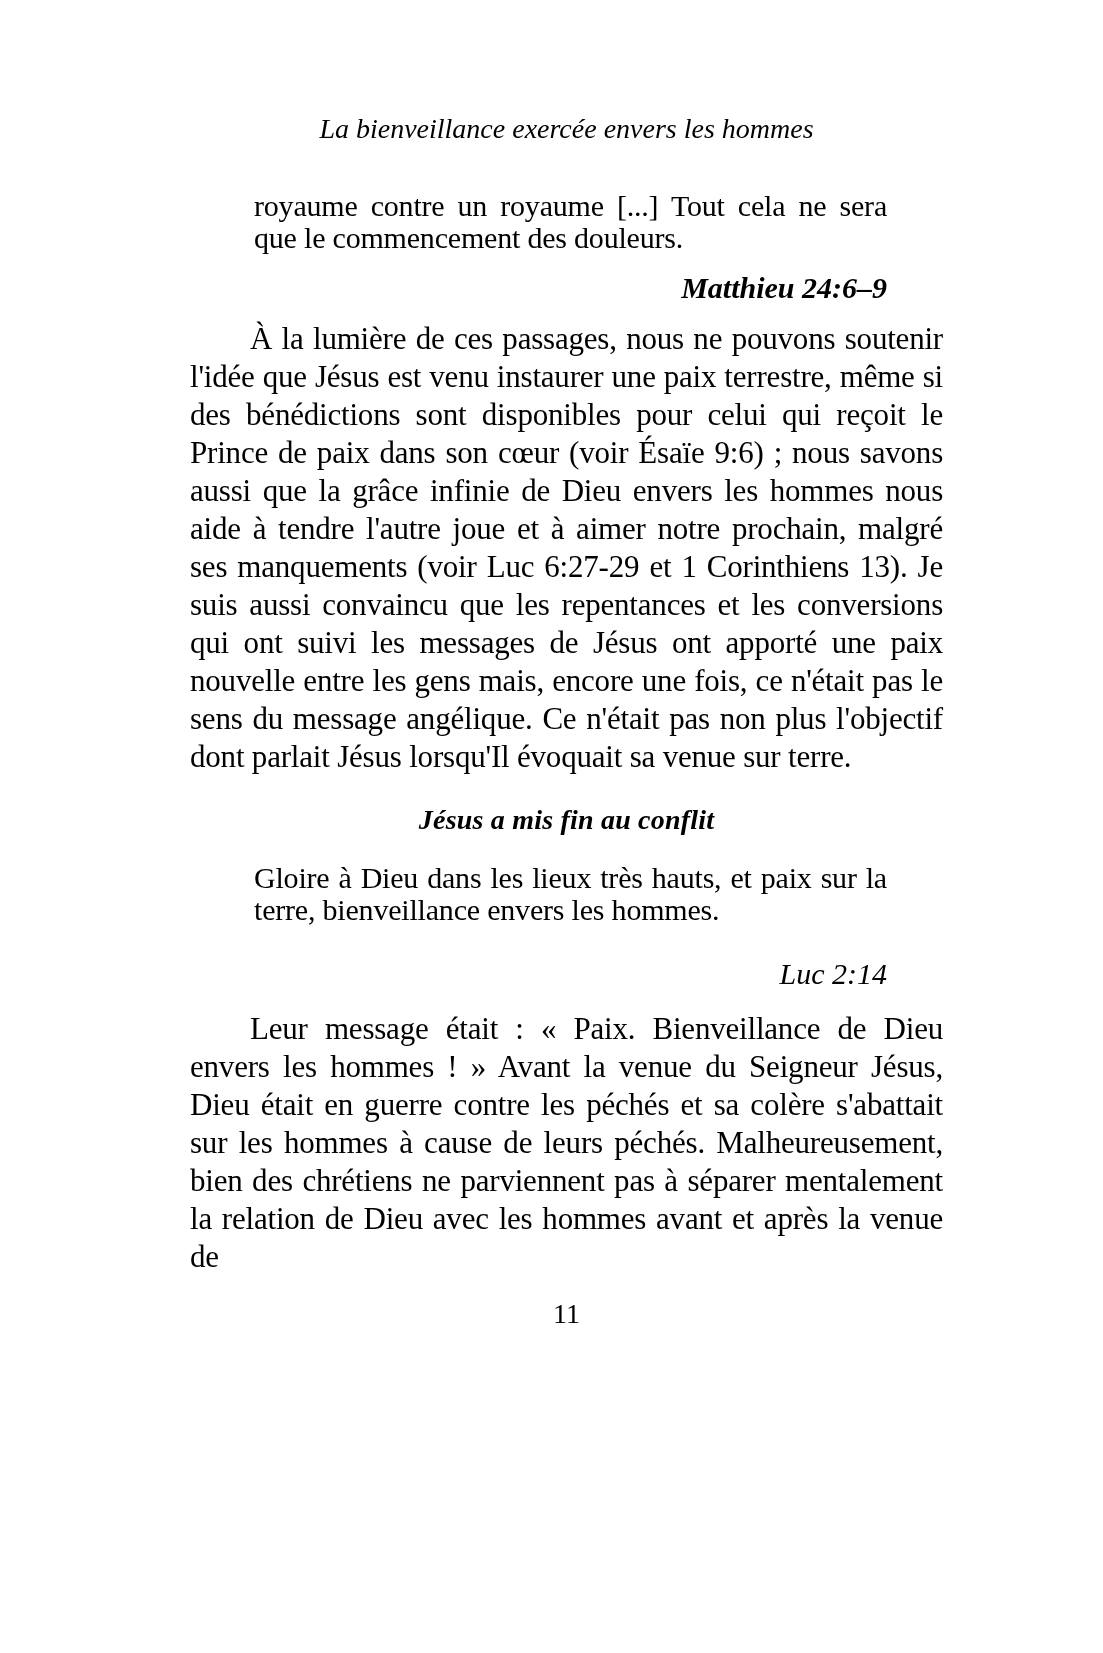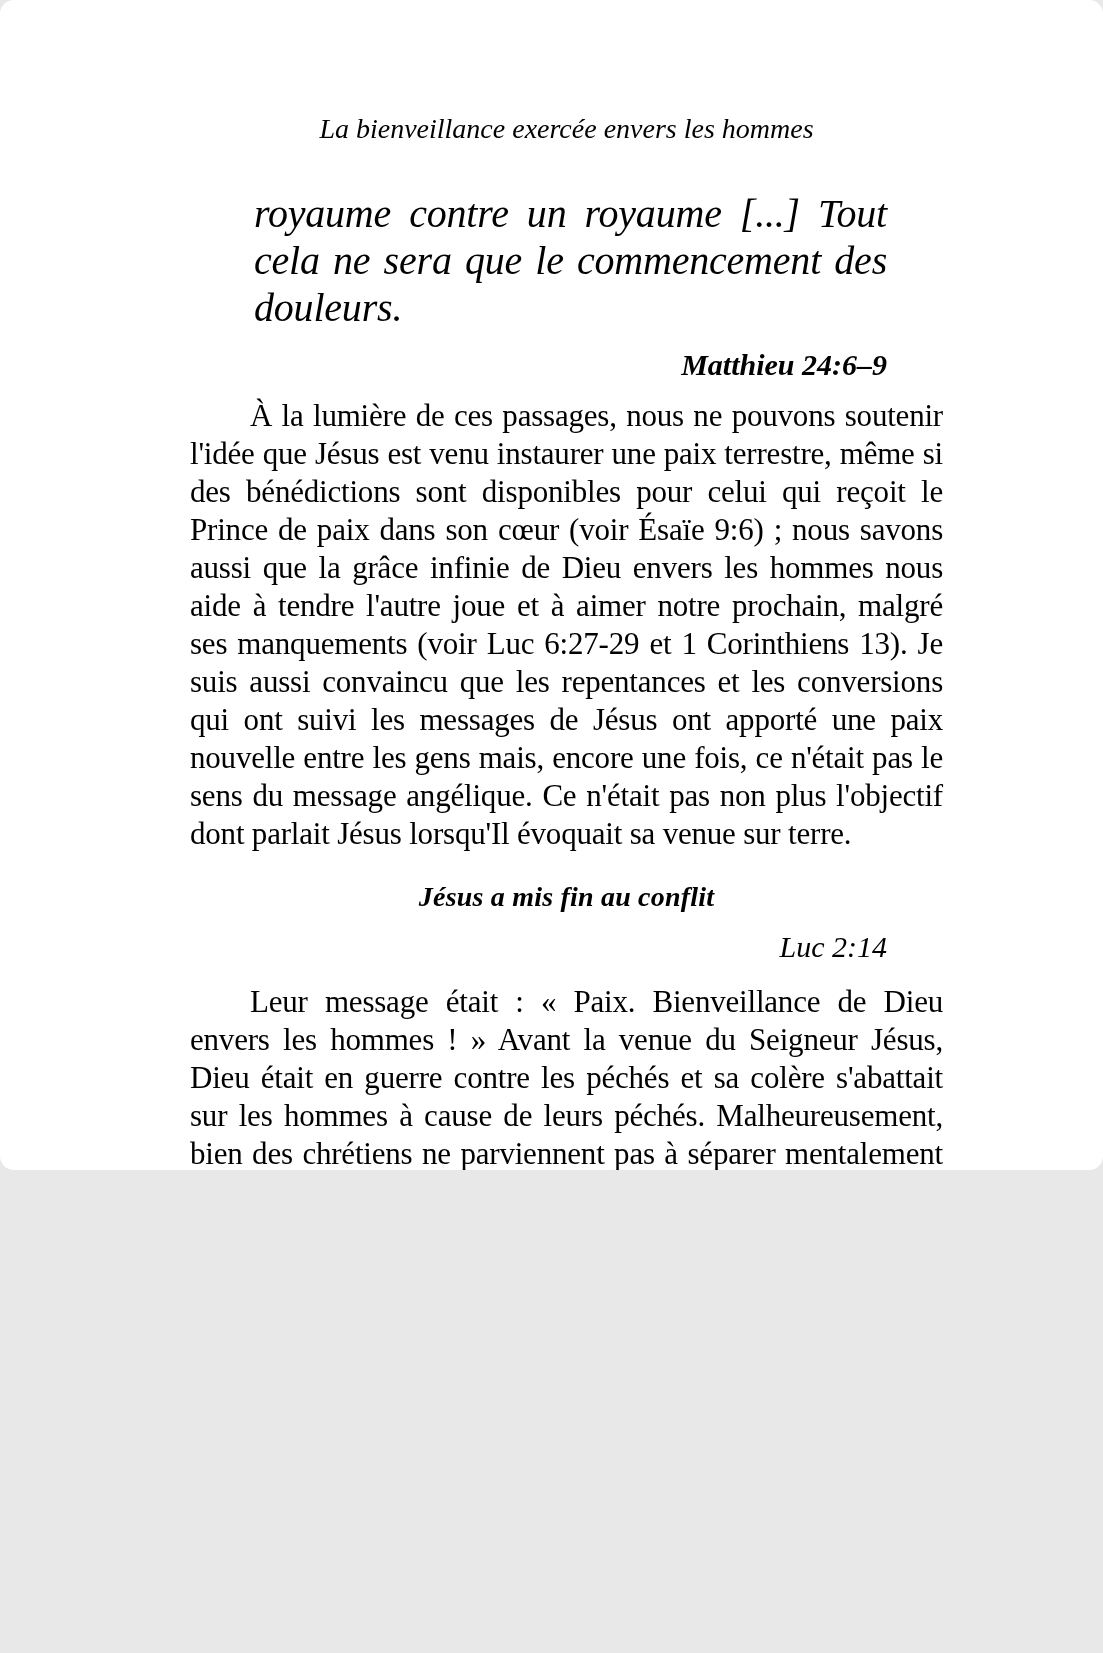--- a/index.html
+++ b/index.html
@@ -10,13 +10,12 @@
   .page {
     position: relative;
     width: 1103px;
-    height: 1170px;
+    height: 1653px;
     margin: 0 auto;
     background: #ffffff;
     color: #000000;
     font-family: "Liberation Serif", "DejaVu Serif", serif;
     overflow: hidden;
-    border-radius: 14px;
   }
   .content {
     position: absolute;

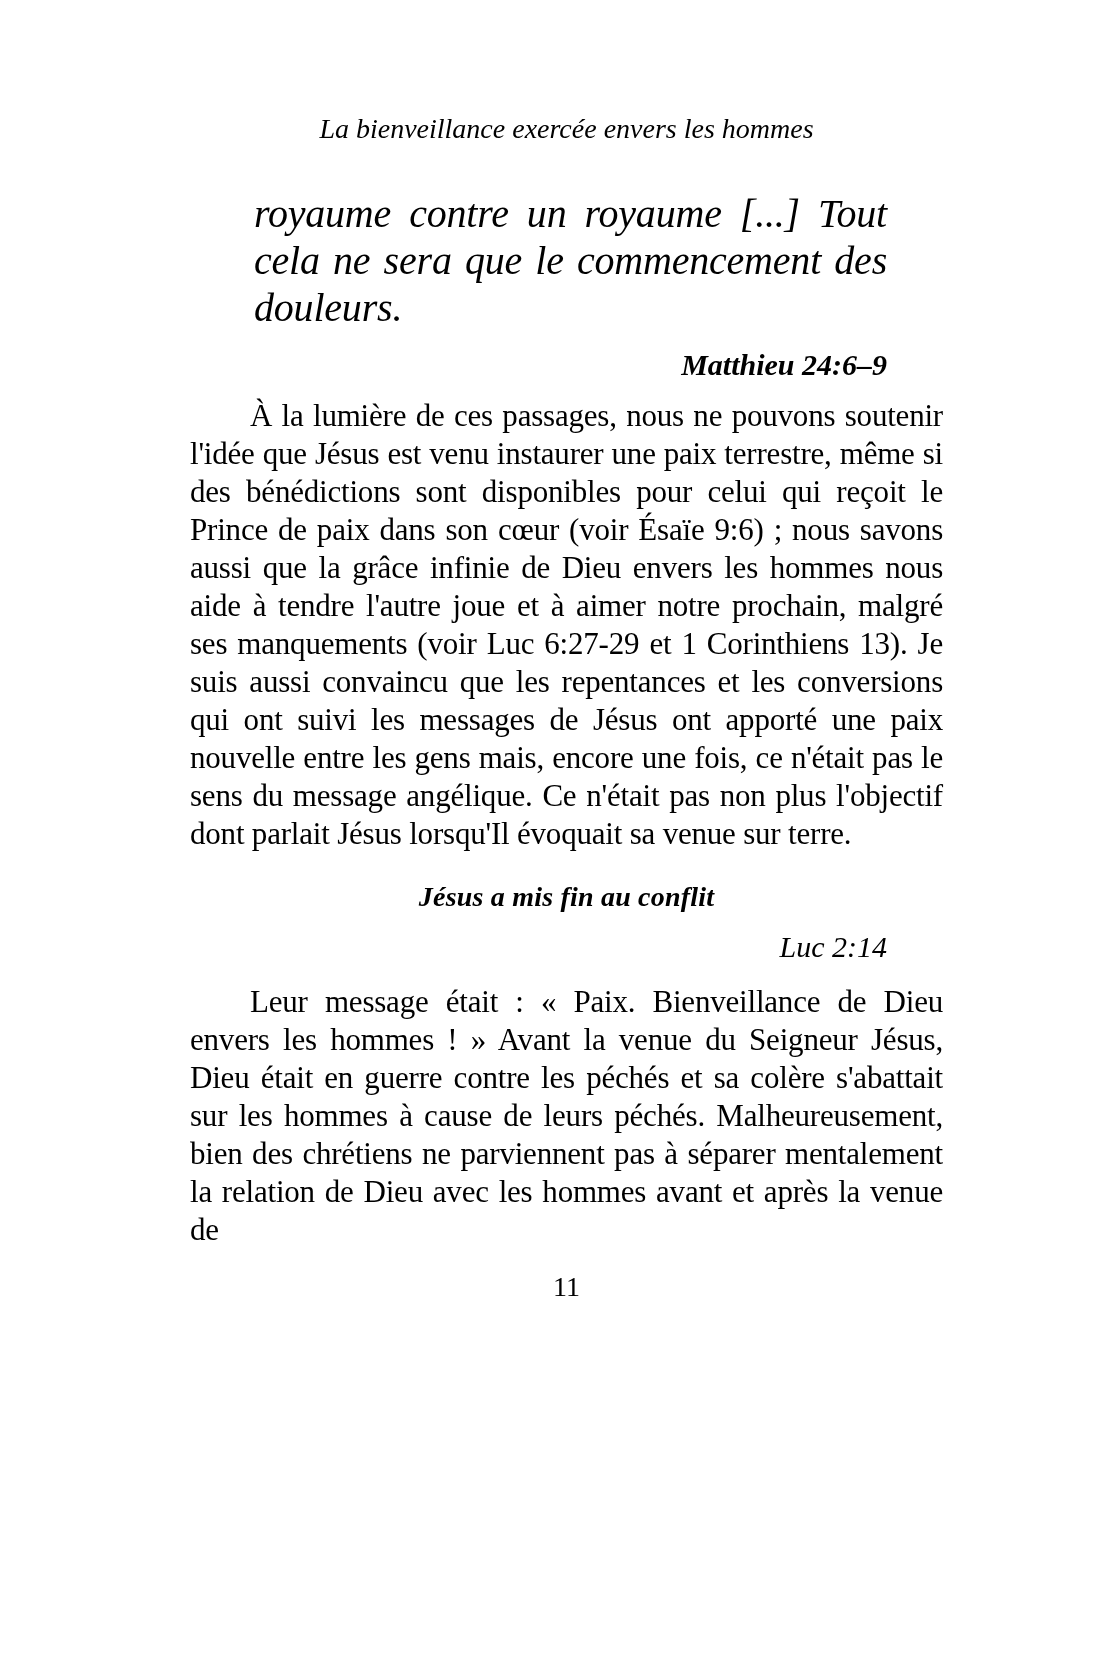--- a/index.html
+++ b/index.html
@@ -30,9 +30,8 @@
     line-height: 34px;
   }
   .quote {
-    font-style: italic;
-    font-size: 40px;
-    line-height: 47px;
+    font-size: 30px;
+    line-height: 32px;
     text-align: justify;
     padding-left: 64px;
     padding-right: 56px;

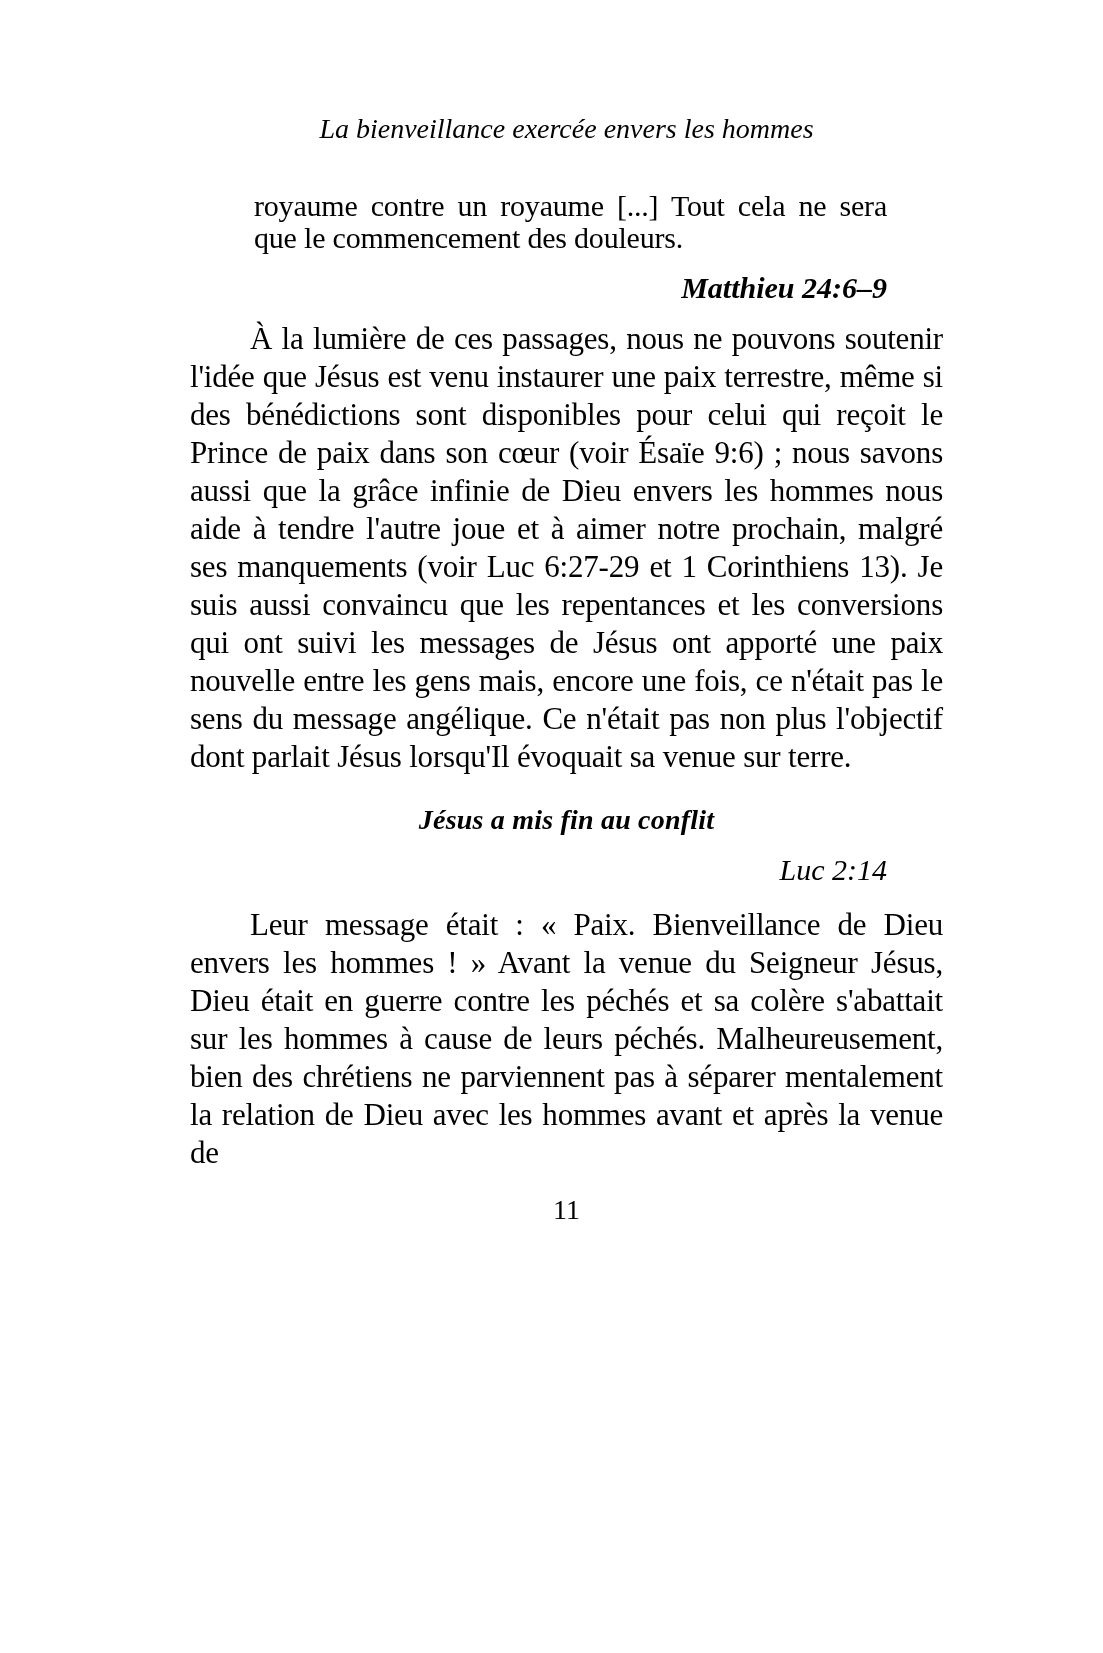--- a/index.html
+++ b/index.html
@@ -91,6 +91,7 @@
     <div class="section-heading">Jésus a mis fin au conflit</div>
 
 
+    <div class="quote quote-2">Gloire à Dieu dans les lieux très hauts, et paix sur la terre, bienveillance envers les hommes.</div>
 
     <div class="attribution attribution-2">Luc 2:14</div>
 

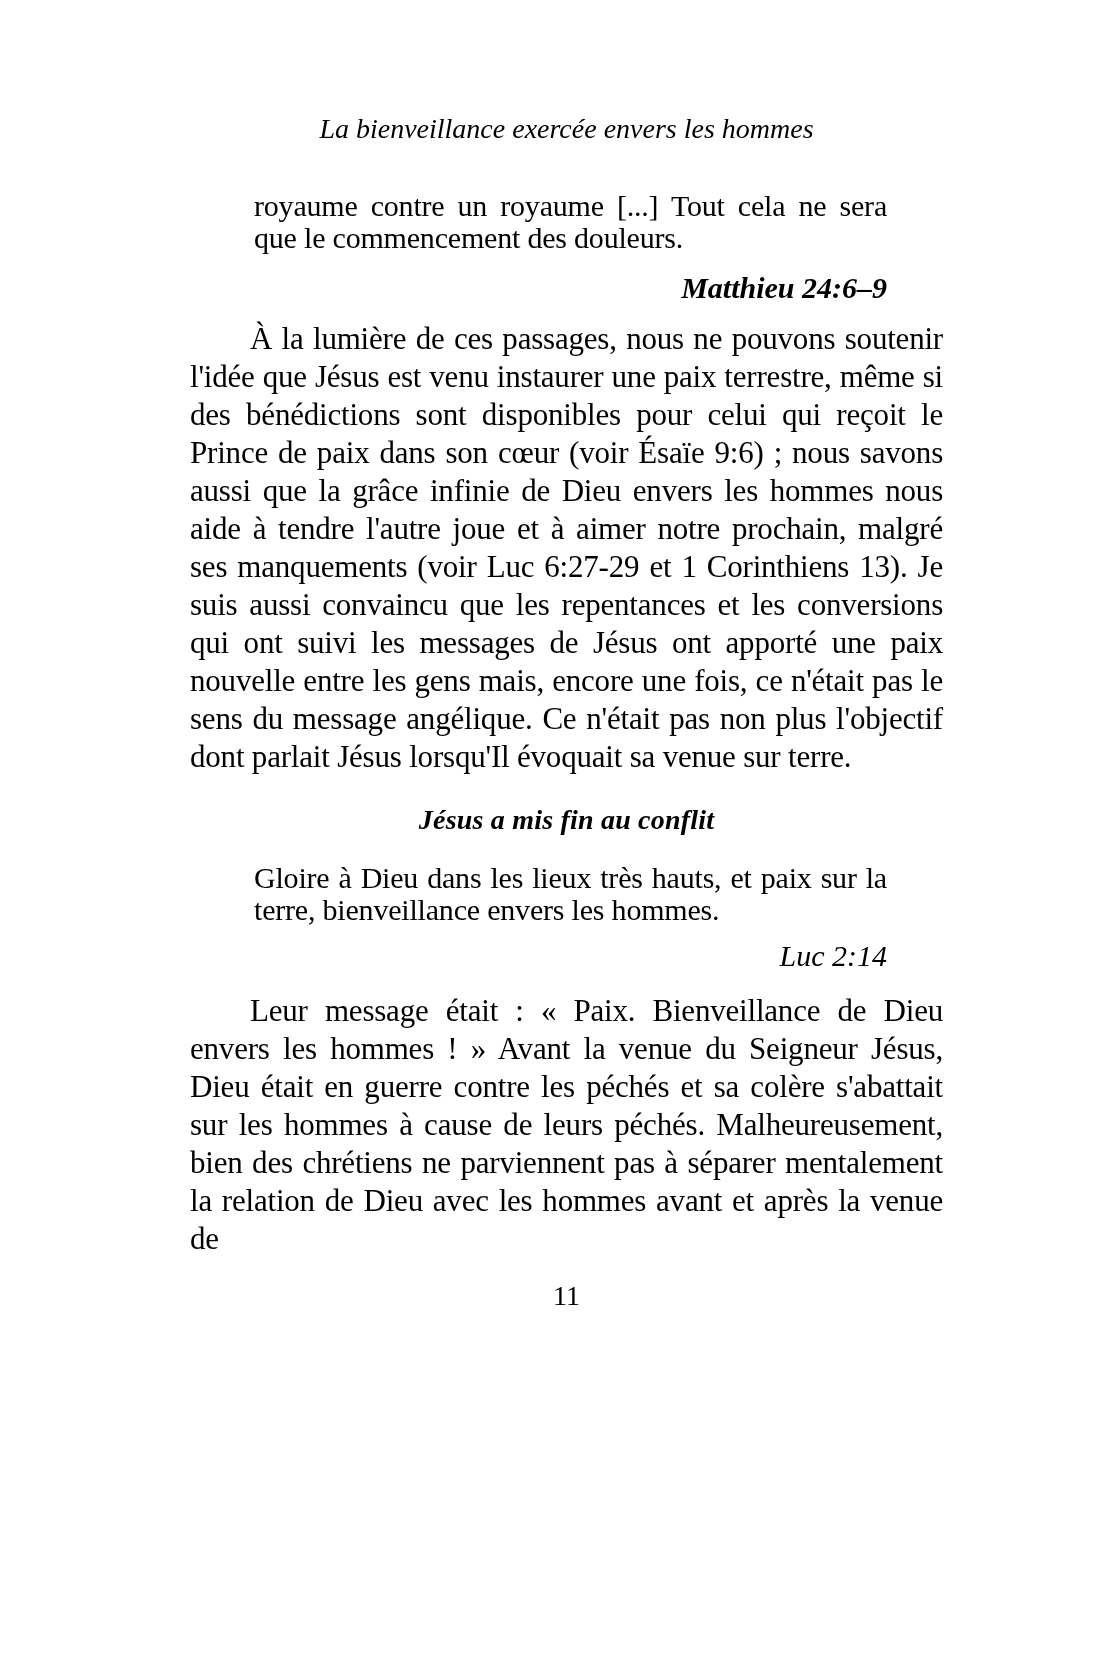--- a/index.html
+++ b/index.html
@@ -47,7 +47,7 @@
     padding-right: 56px;
   }
   .attribution-1 { margin-top: 14px; font-weight: bold; }
-  .attribution-2 { margin-top: 10px; text-align: right; }
+  .attribution-2 { margin-top: 28px; text-align: right; }
   .para {
     font-size: 31px;
     line-height: 38px;

